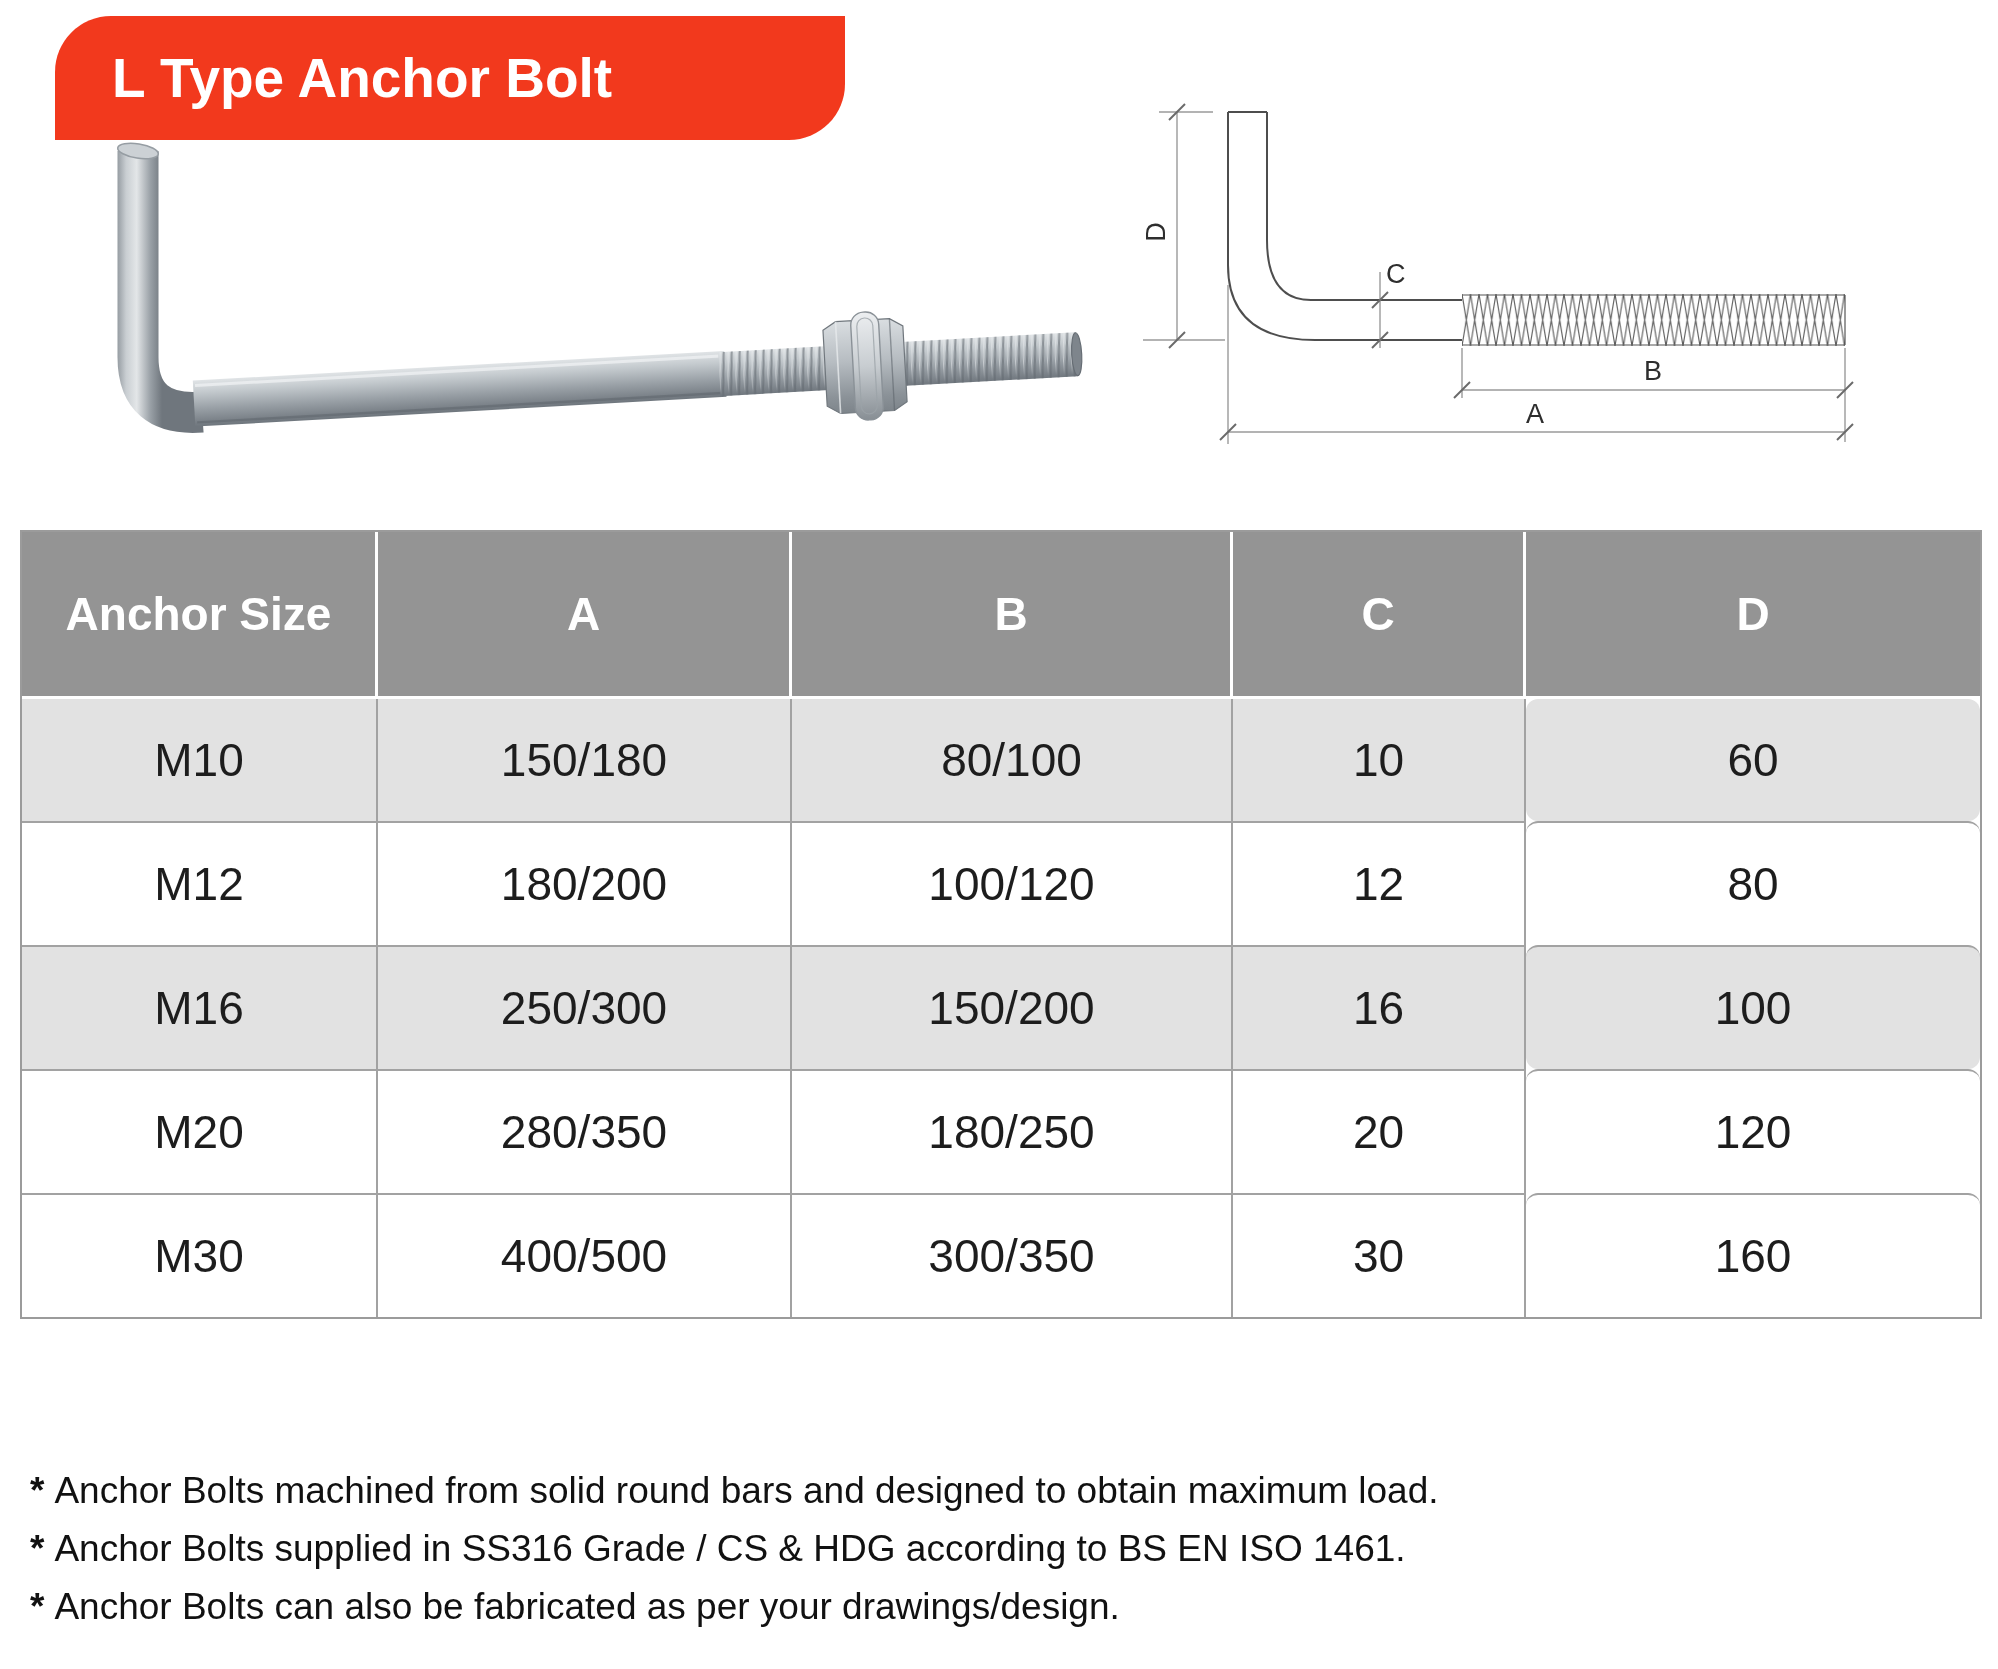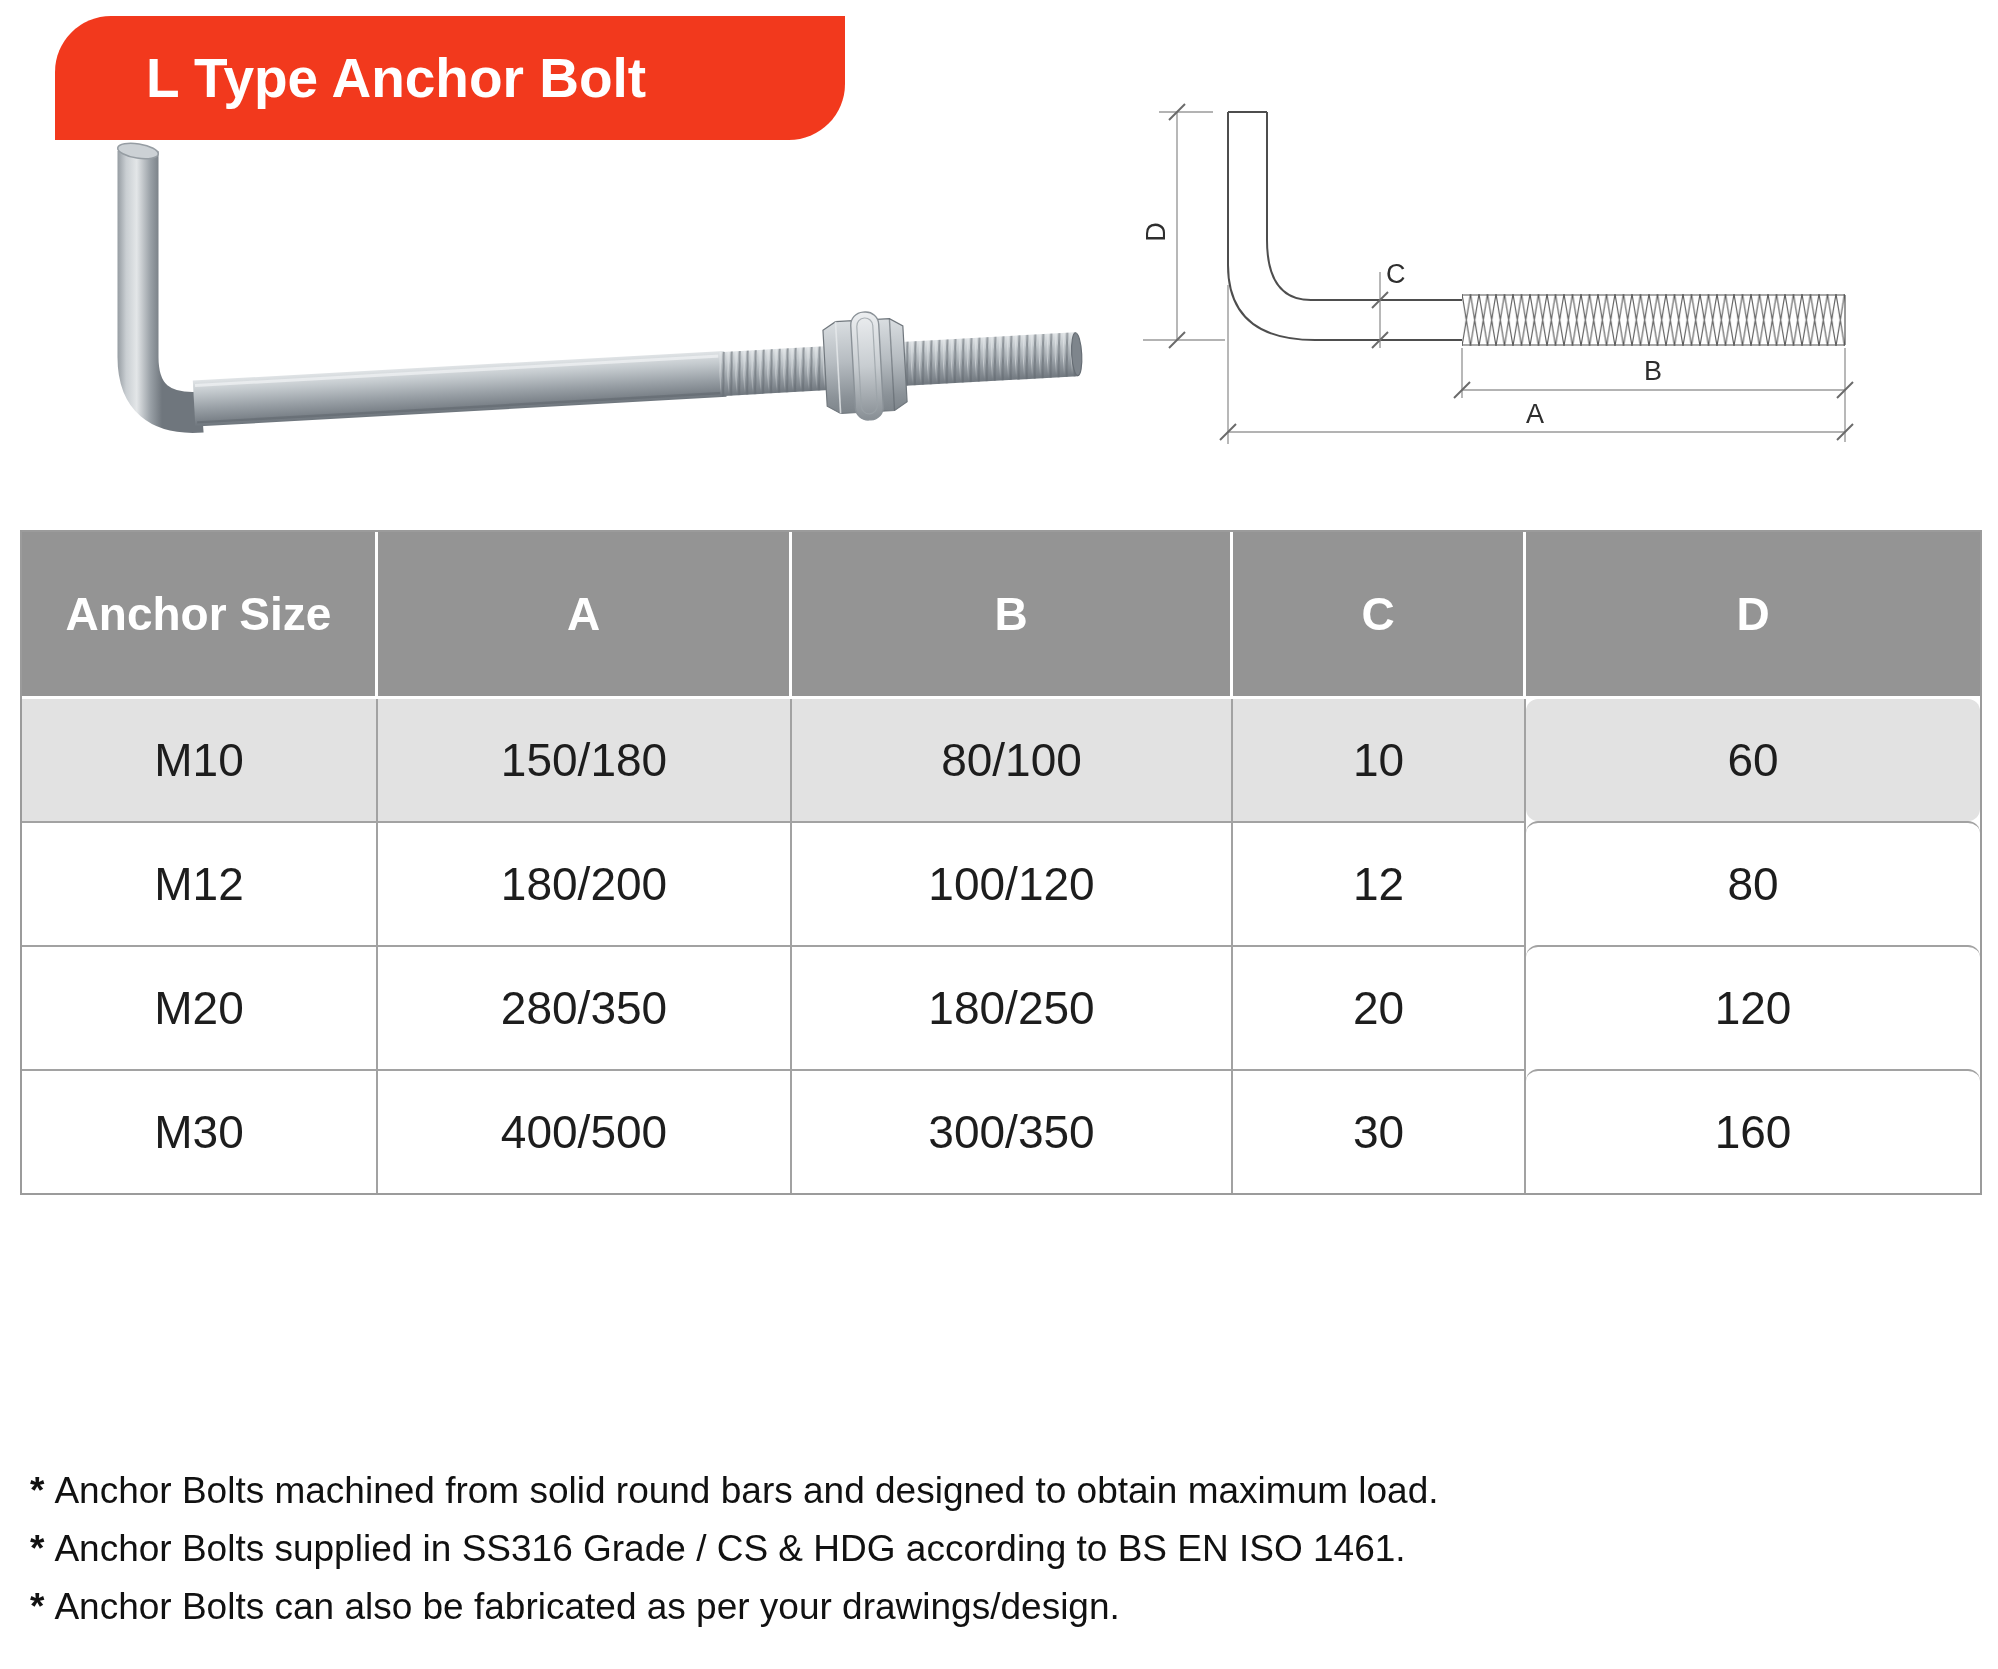--- a/index.html
+++ b/index.html
@@ -14,7 +14,7 @@
     display:flex;align-items:center;
   }
   .banner h1{
-    margin:0;padding-left:91px;color:#ffffff;font-size:55px;font-weight:bold;
+    margin:0;padding-left:57px;color:#ffffff;font-size:55px;font-weight:bold;
     letter-spacing:0px;white-space:nowrap;
   }
   

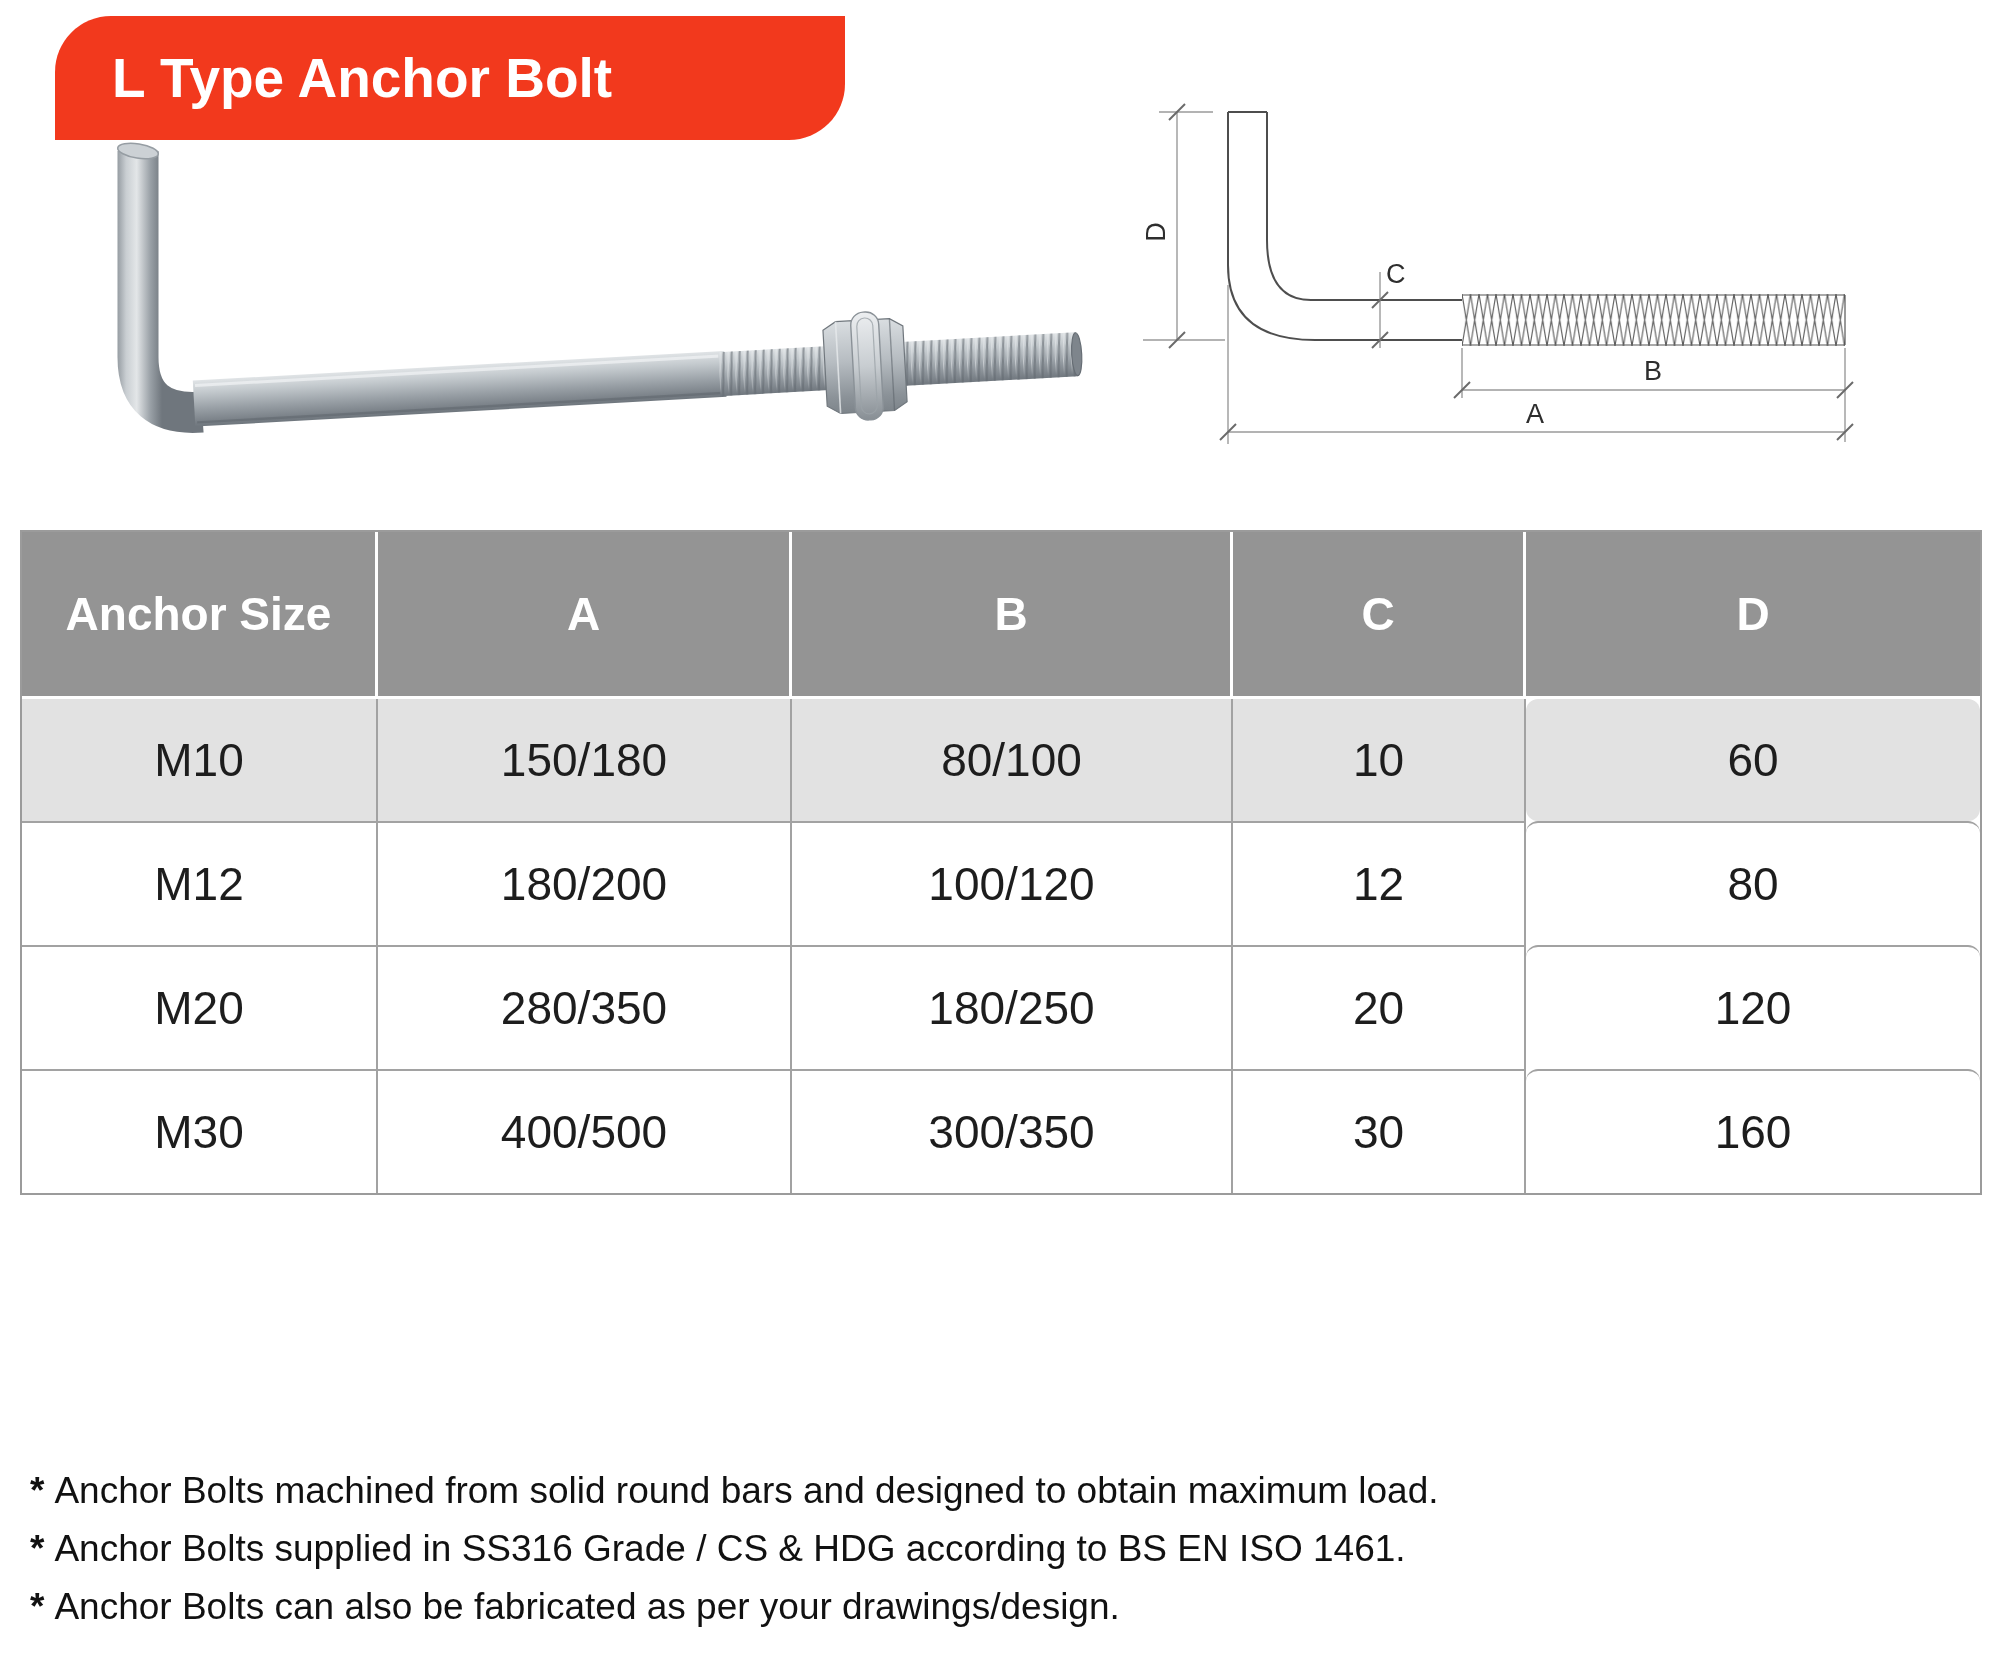--- a/index.html
+++ b/index.html
@@ -187,6 +187,13 @@
         <td>100/120</td>
         <td>12</td>
         <td>80</td>
+      </tr>
+      <tr class="alt">
+        <td>M16</td>
+        <td>250/300</td>
+        <td>150/200</td>
+        <td>16</td>
+        <td>100</td>
       </tr>
       <tr>
         <td>M20</td>

